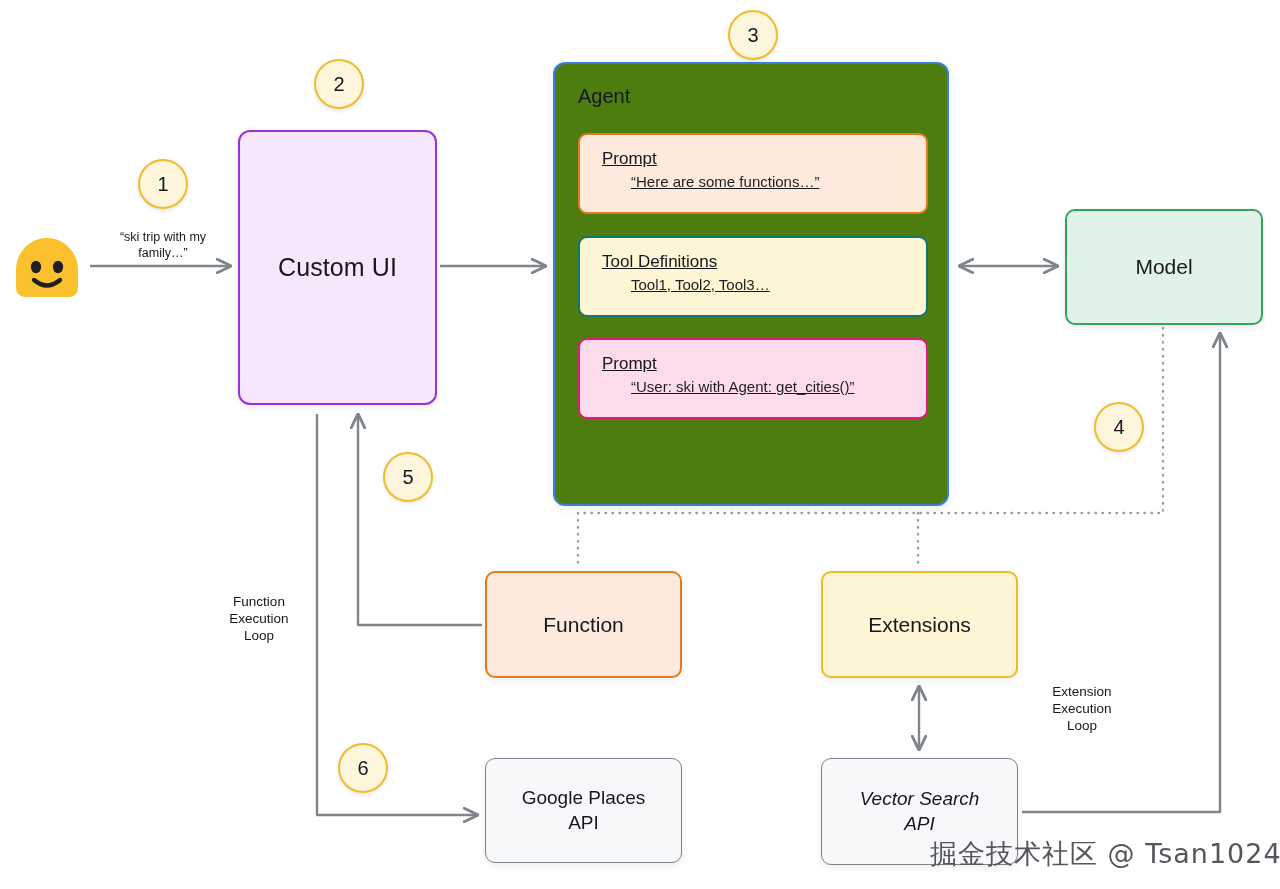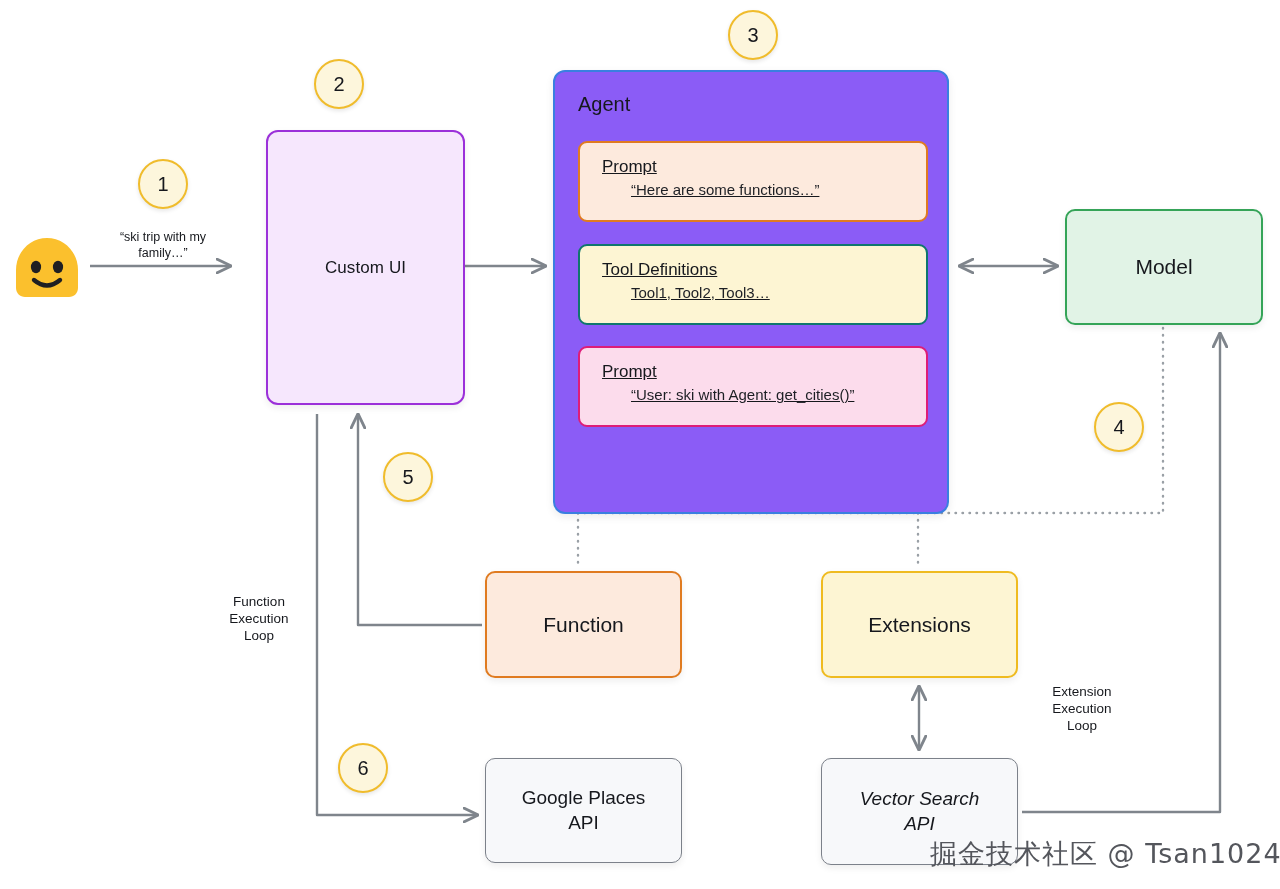--- a/index.html
+++ b/index.html
@@ -52,9 +52,9 @@
 
   
   .agent {
-    left: 553px; top: 70px;
+    left: 553px; top: 62px;
     width: 396px; height: 444px;
-    background: #8b5cf6;
+    background: #4d7c0f;
     border: 2px solid #3a7fe0;
     border-radius: 12px;
     display: block;

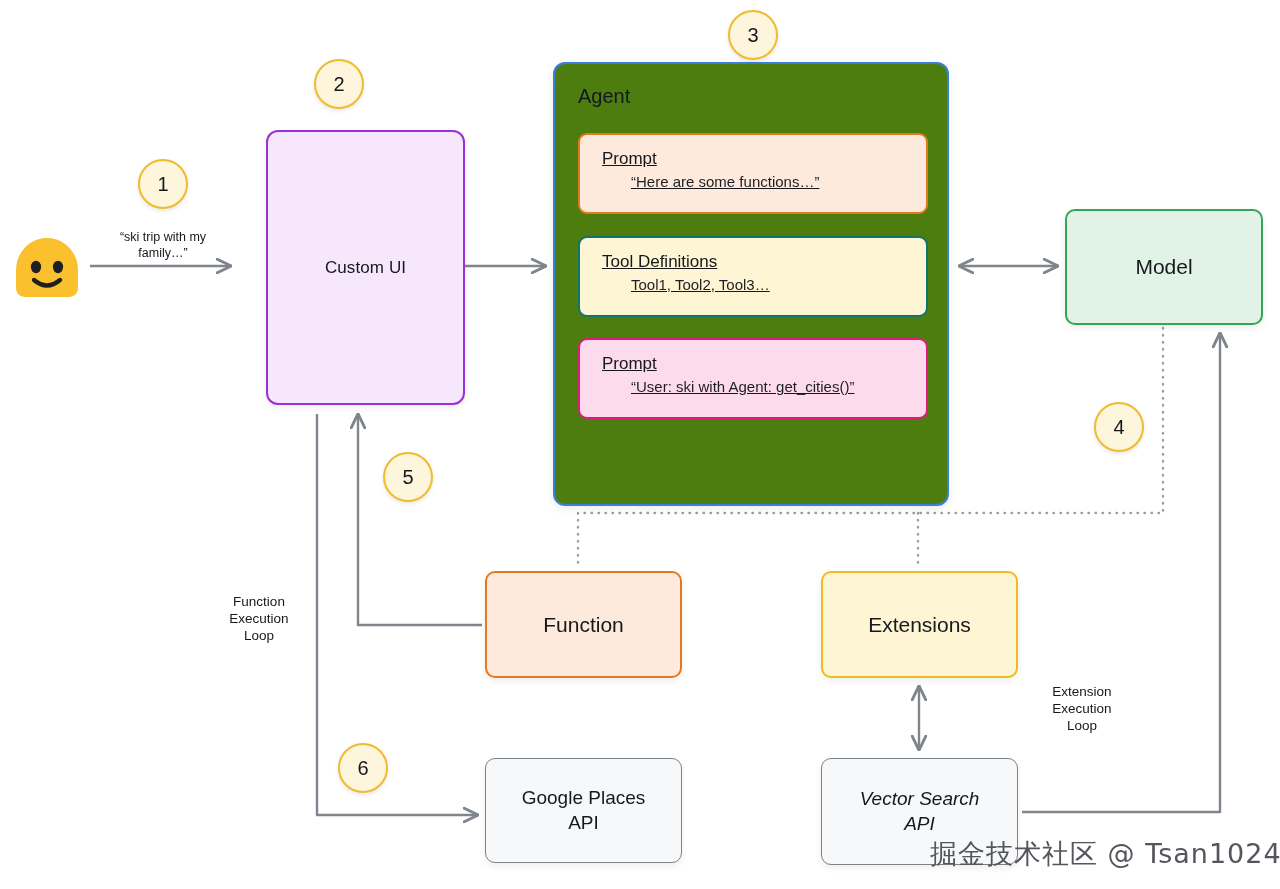--- a/index.html
+++ b/index.html
@@ -44,10 +44,9 @@
     background: #f6e7fd;
     border: 2px solid #9b30d9;
     border-radius: 12px;
-    font-size: 17px;
+    font-size: 25px;
     letter-spacing: .1px;
     box-shadow: 0 3px 7px rgba(0,0,0,.07);
-    margin-left: 28px;
   }
 
   

